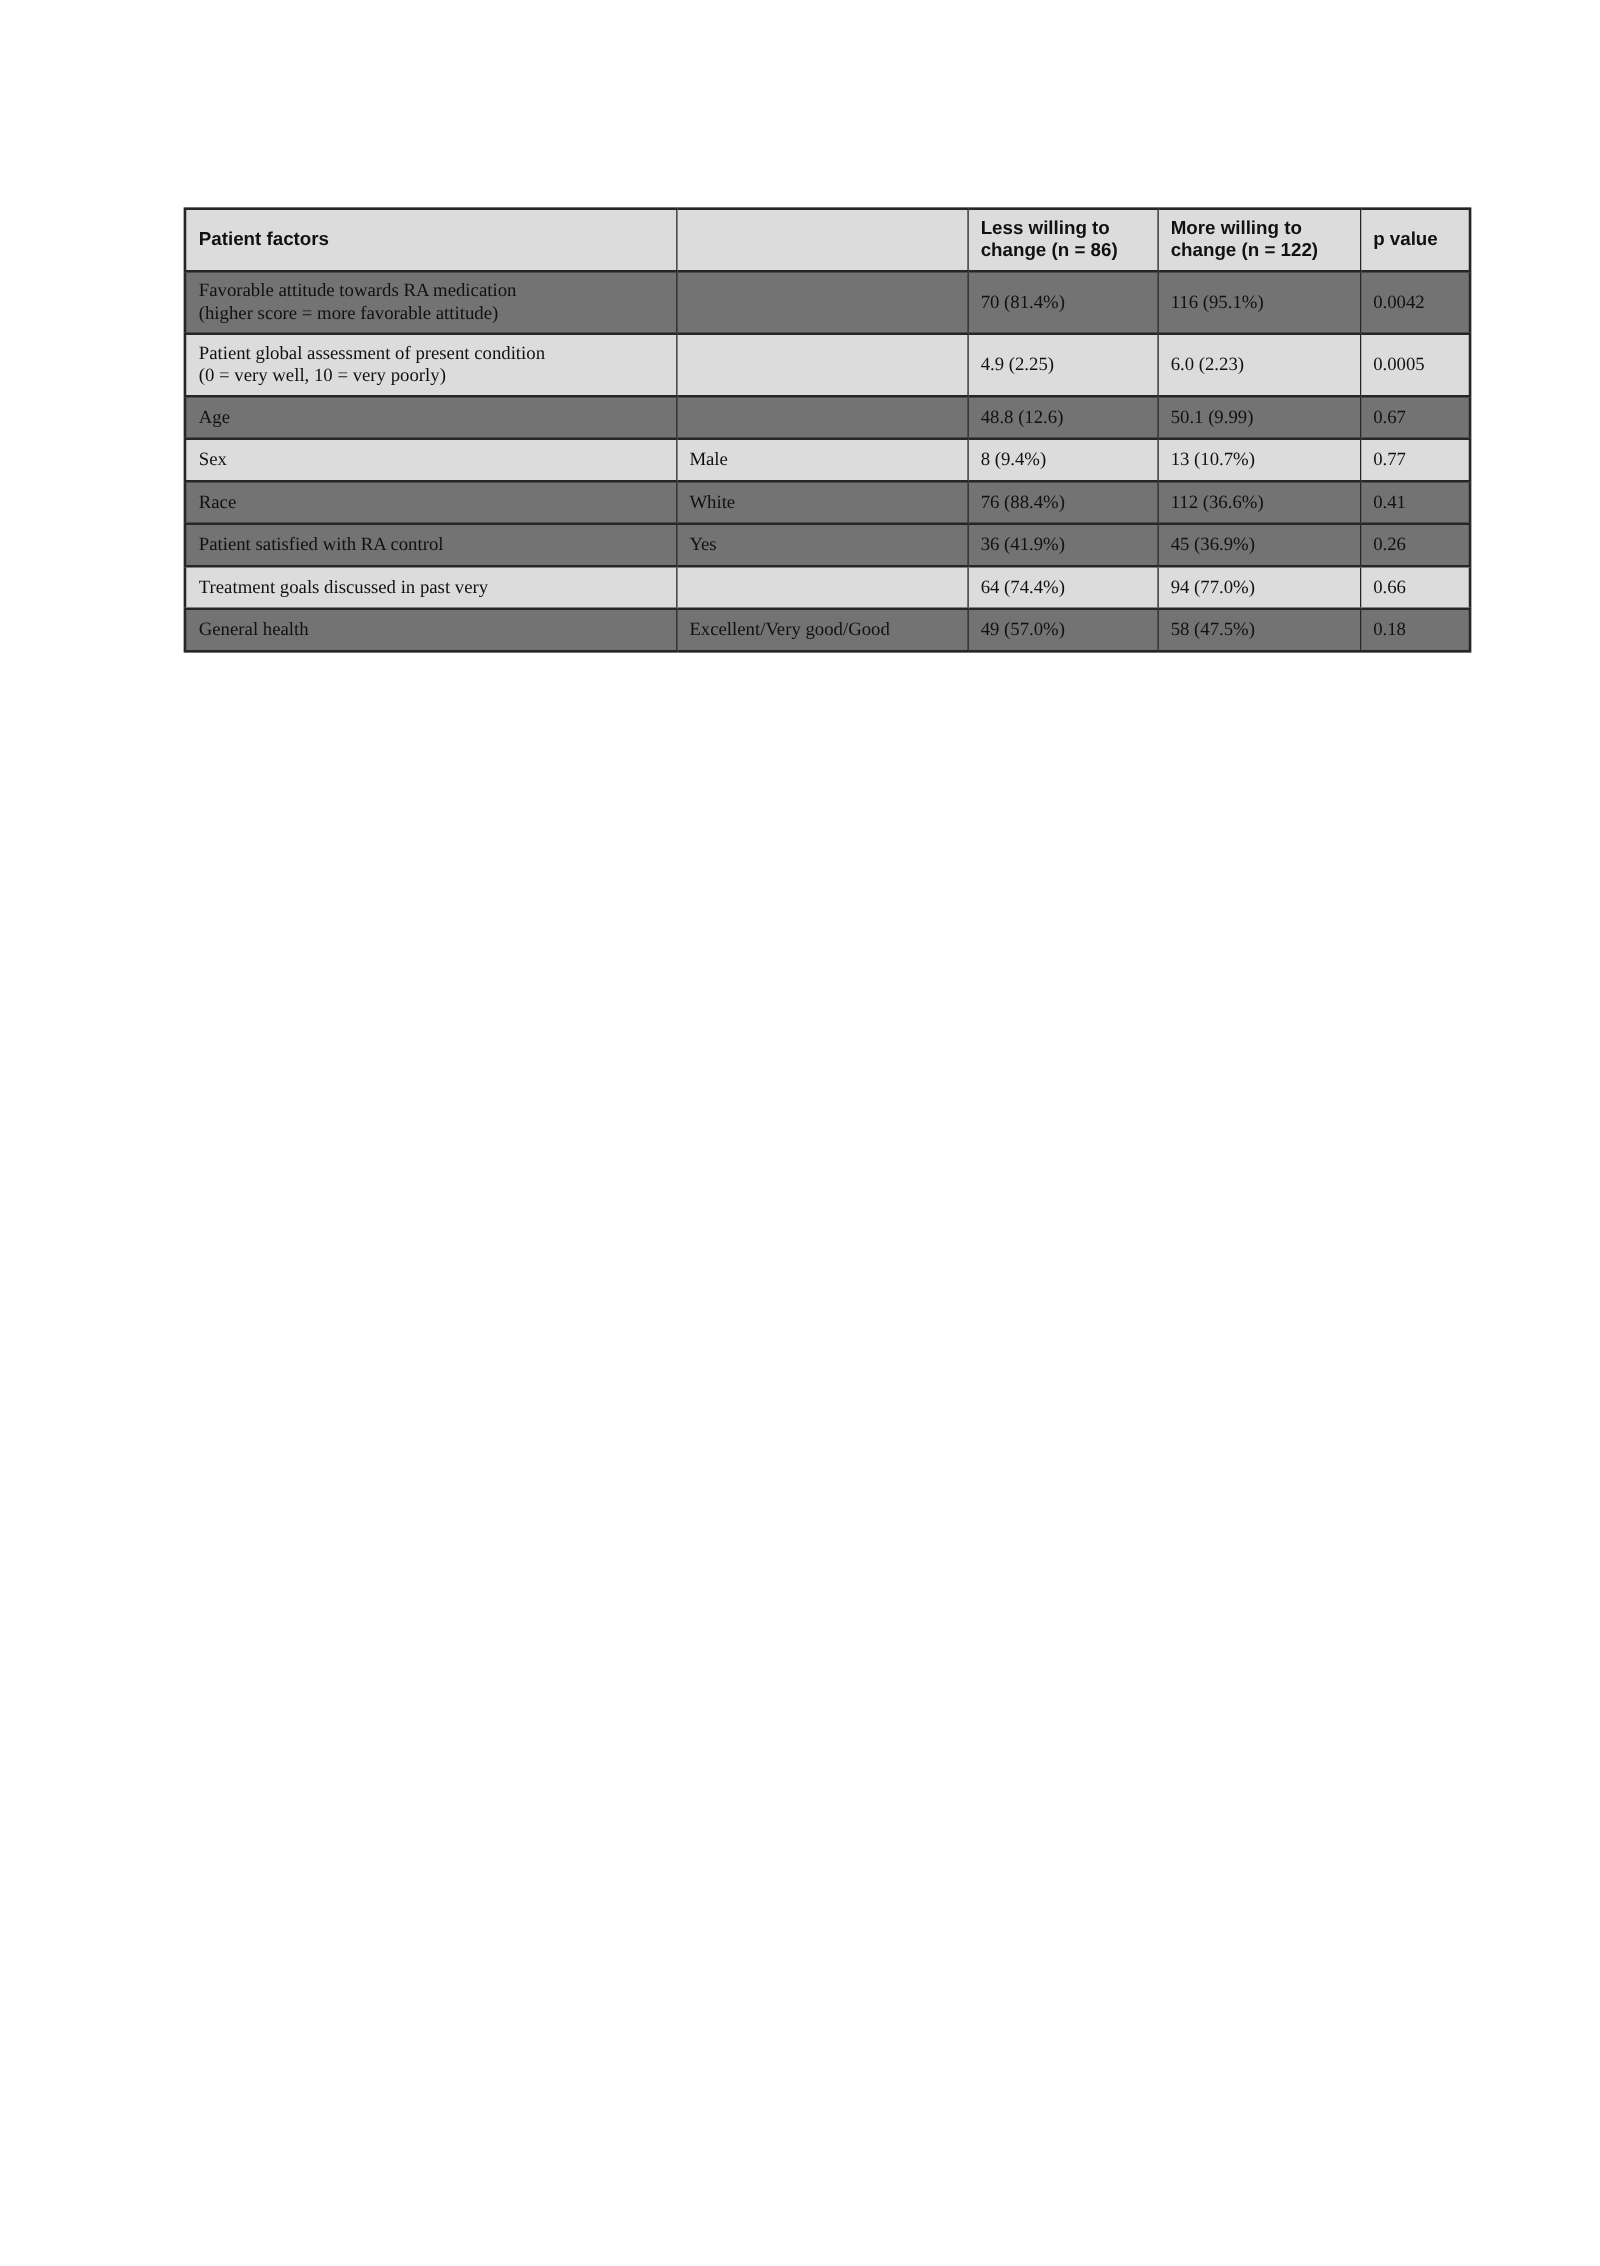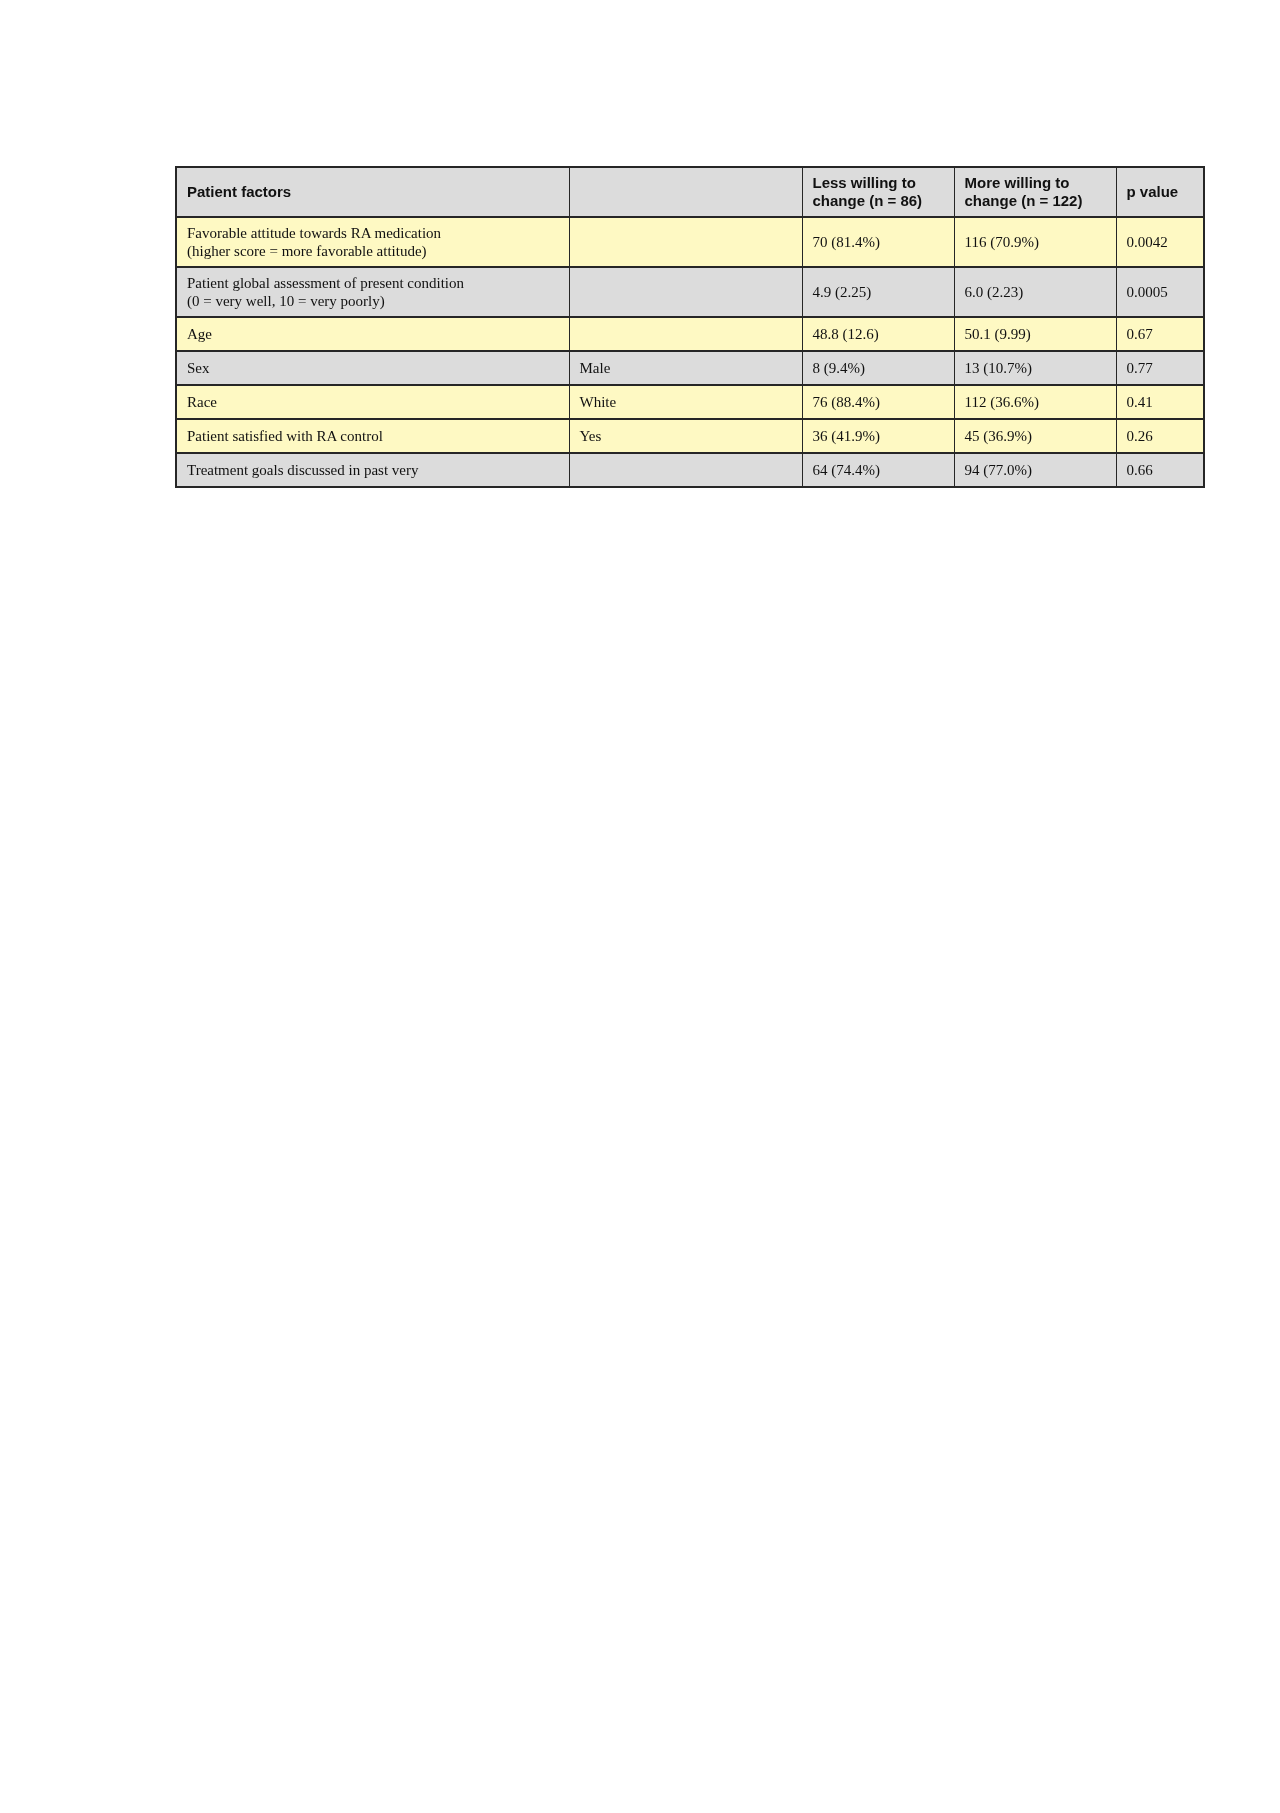--- a/index.html
+++ b/index.html
@@ -29,9 +29,8 @@
     border-collapse: collapse;
     table-layout: fixed;
     width: 1028px;
-    background: #fef9c3;
+    background: #737373;
     border: 2px solid var(--border);
-    margin-left: 28px;
   }
   col.c-factor   { width: 393px; }
   col.c-category { width: 233px; }

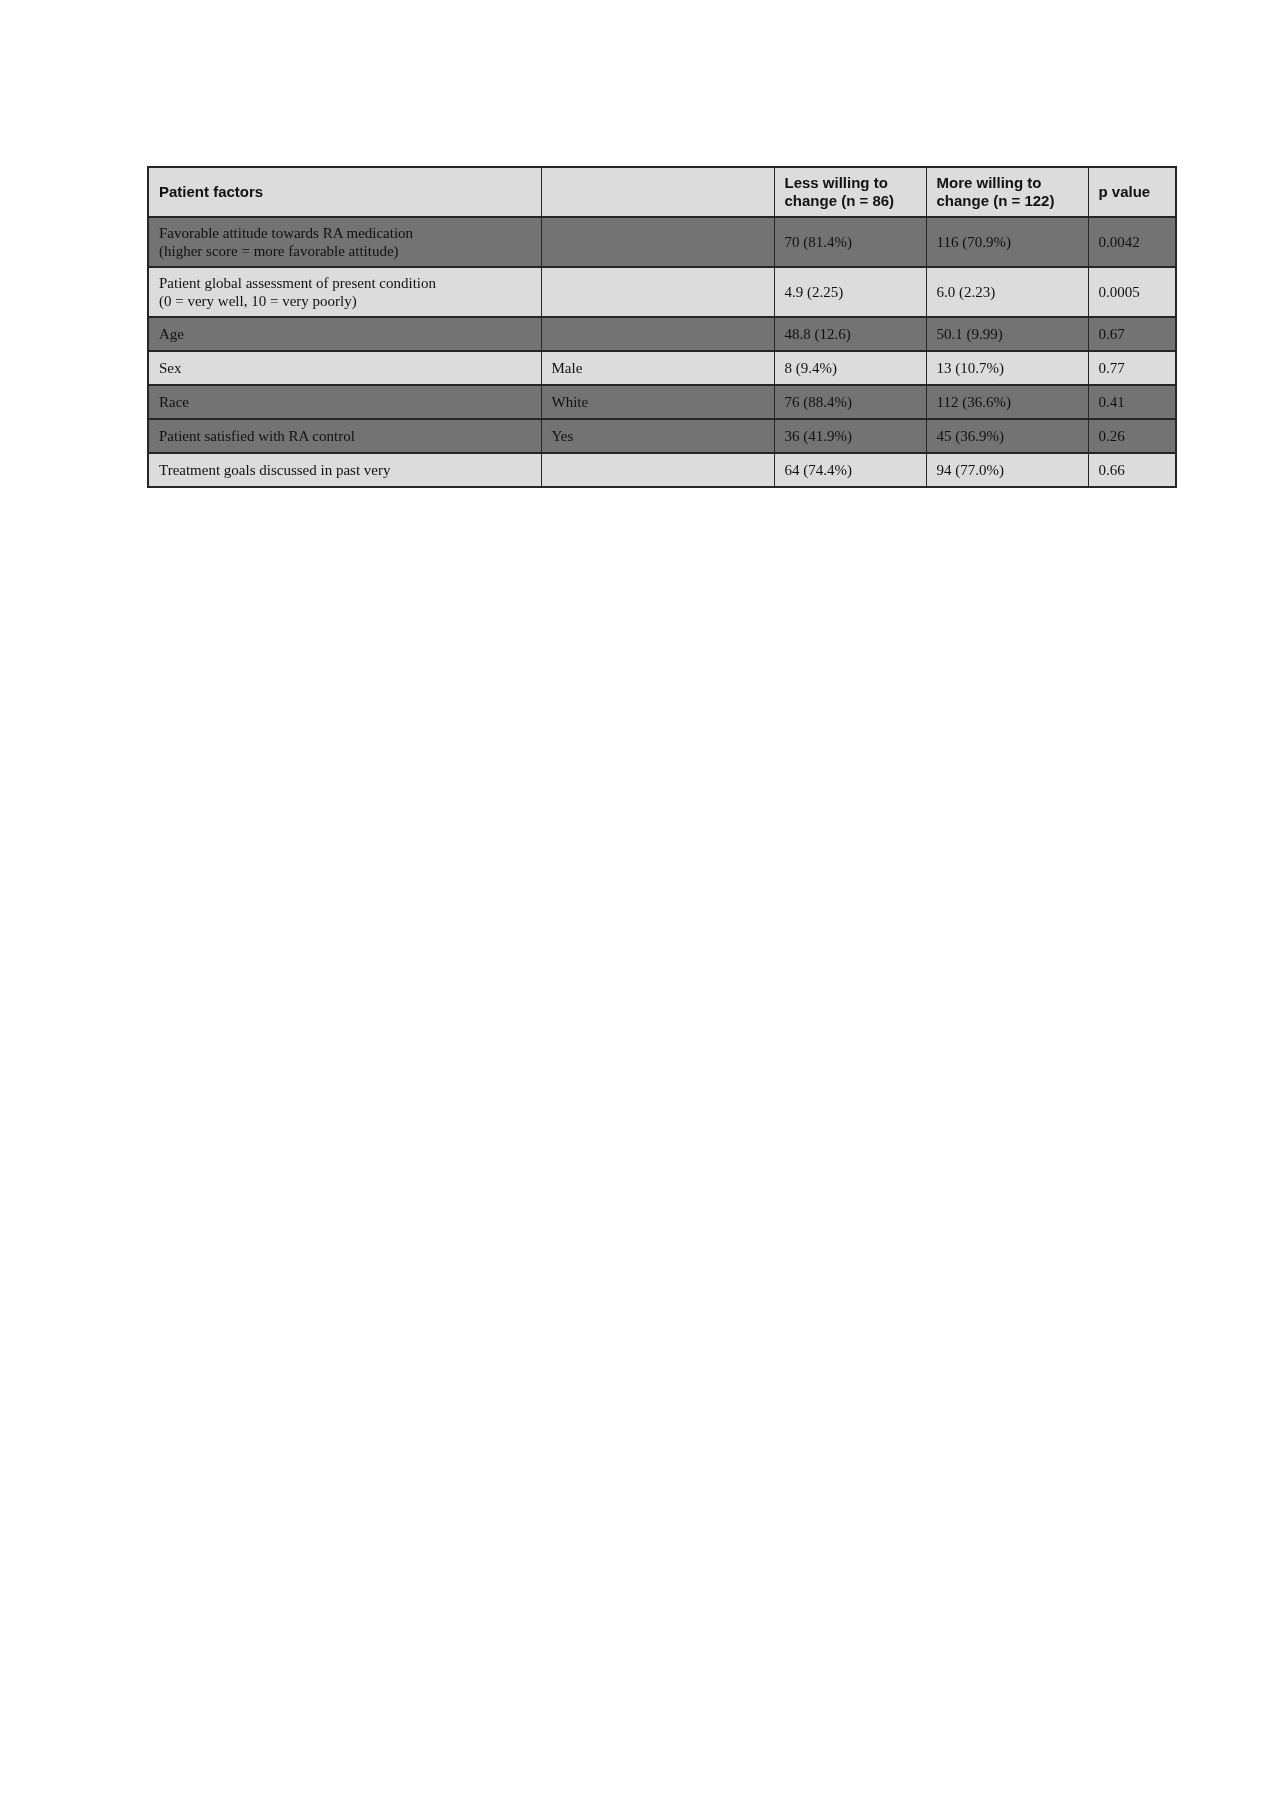--- a/index.html
+++ b/index.html
@@ -88,7 +88,7 @@
 (higher score = more favorable attitude)</td>
           <td></td>
           <td>70 (81.4%)</td>
-          <td>116 (70.9%)</td>
+          <td>116 (95.1%)</td>
           <td>0.0042</td>
         </tr>
         <tr class="shaded">

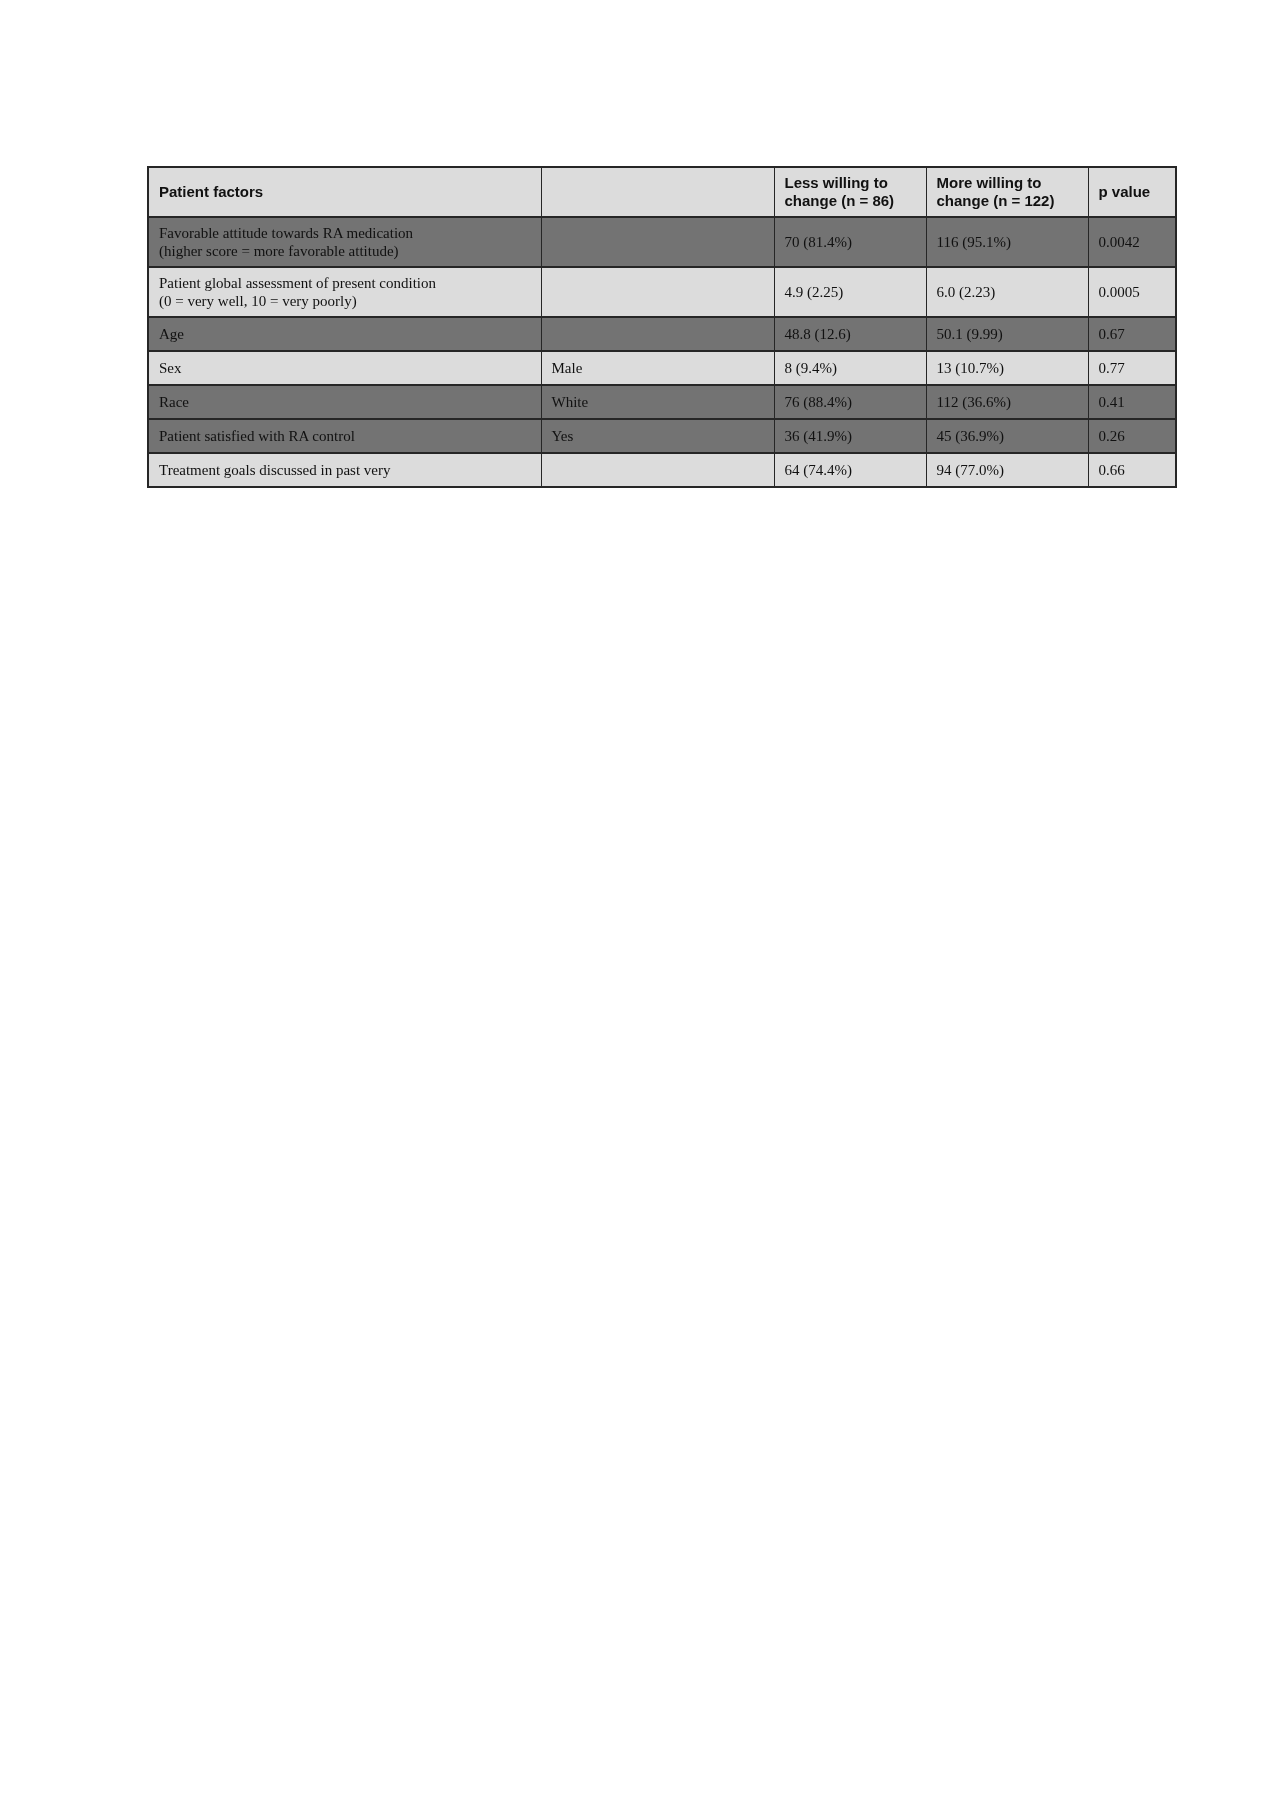--- a/index.html
+++ b/index.html
@@ -134,6 +134,13 @@
           <td>94 (77.0%)</td>
           <td>0.66</td>
         </tr>
+        <tr>
+          <td>General health</td>
+          <td>Excellent/Very good/Good</td>
+          <td>49 (57.0%)</td>
+          <td>58 (47.5%)</td>
+          <td>0.18</td>
+        </tr>
       </tbody>
   </table>
 </div>

